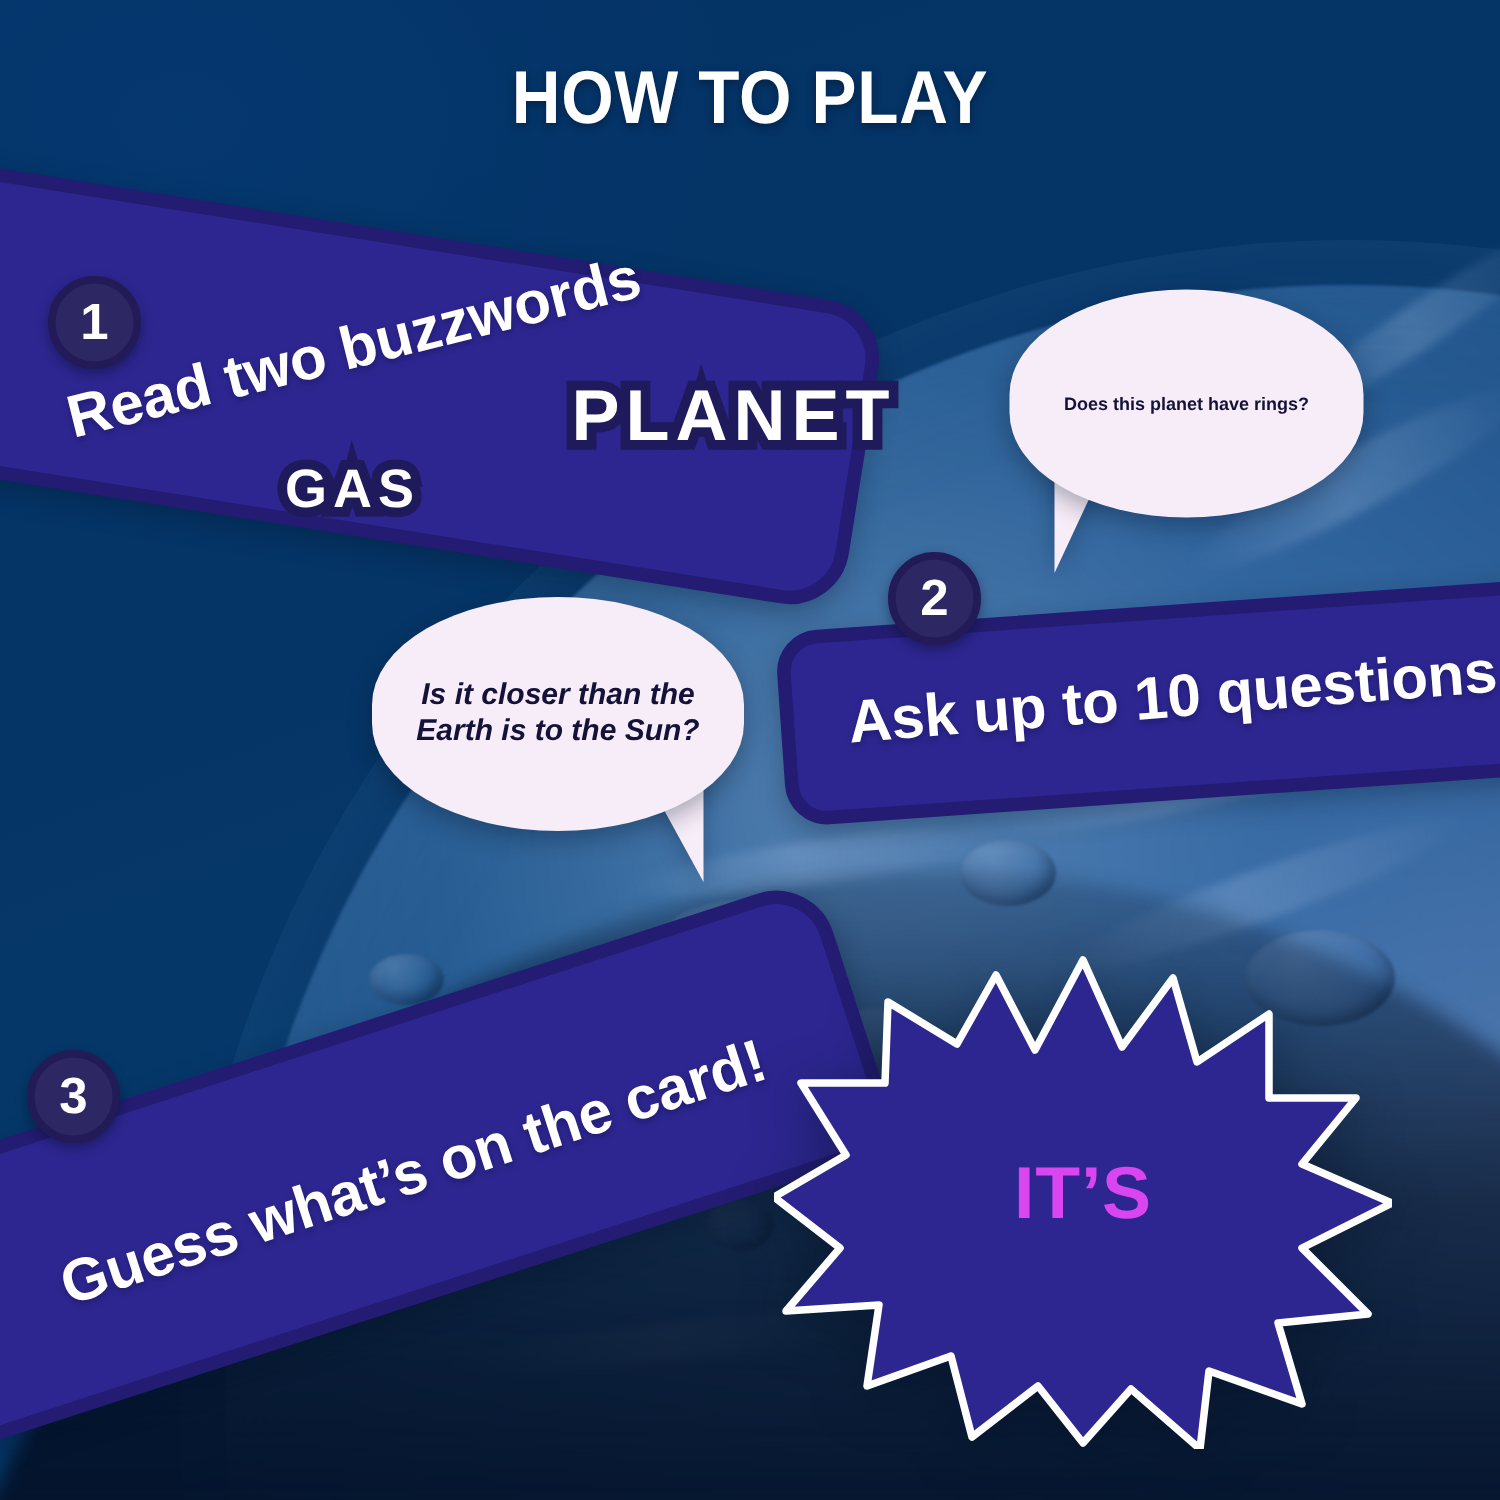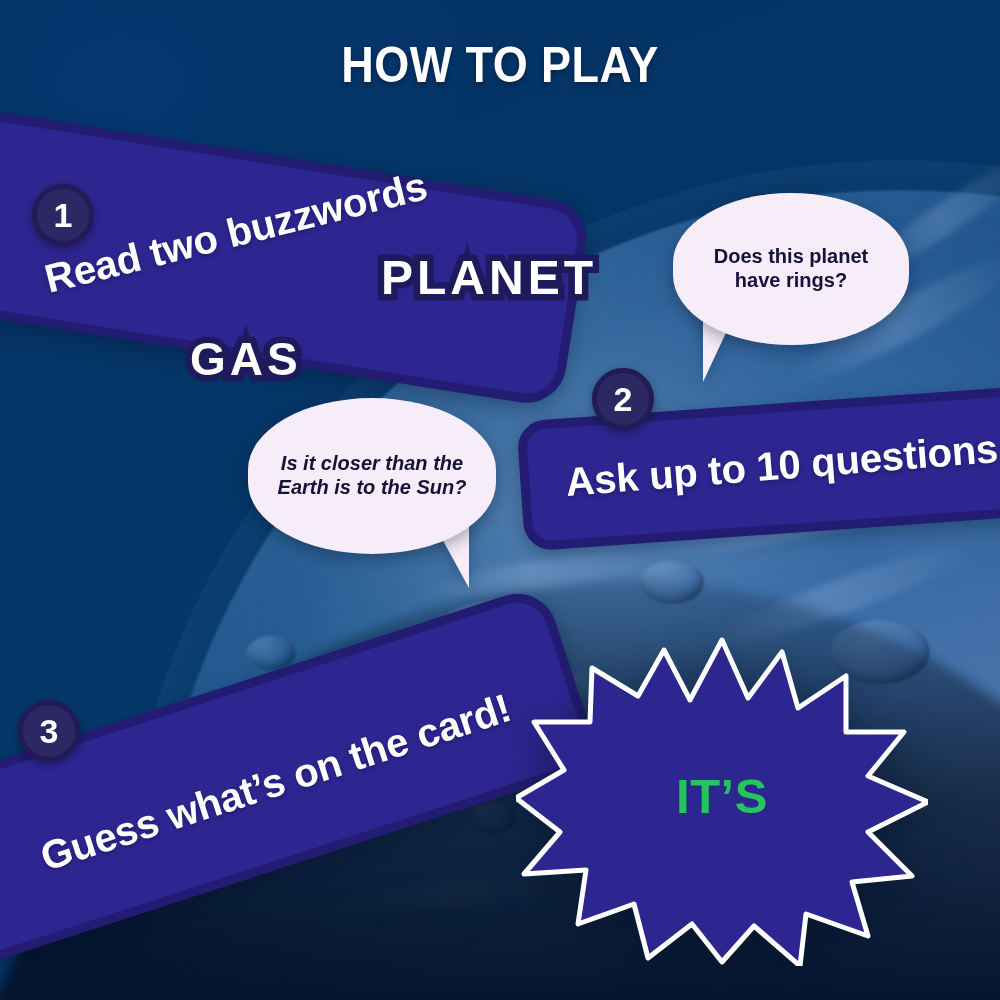--- a/index.html
+++ b/index.html
@@ -209,7 +209,7 @@
     filter: drop-shadow(0 4px 7px rgba(2,16,38,0.28));
   }
 
-  #bubble1 { left: 673px; top: 193px; width: 236px; height: 152px; font-size: 20px; }
+  #bubble1 { left: 673px; top: 193px; width: 236px; height: 152px; font-size: 12px; }
   #bubble1 .bubble-txt { padding: 0 20px; }
   #bubble1-tail {
     left: 703px; top: 300px;

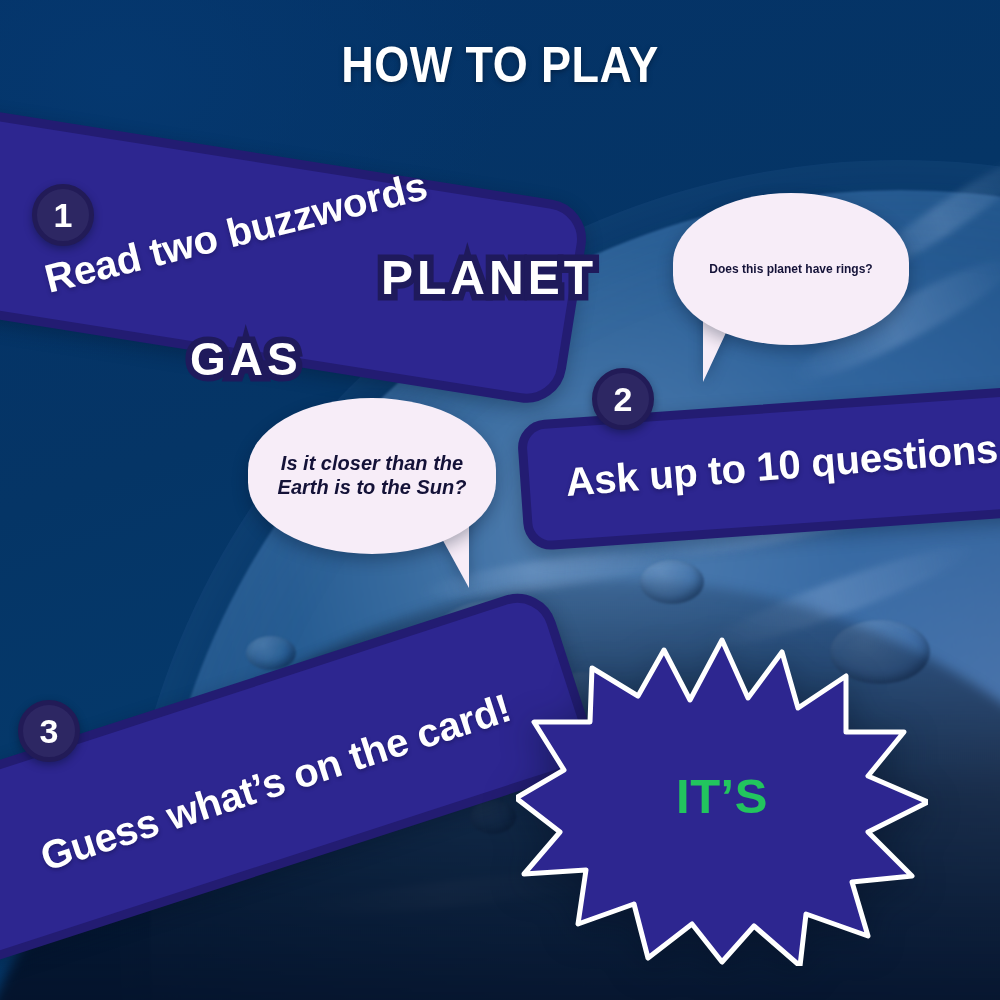--- a/index.html
+++ b/index.html
@@ -186,7 +186,7 @@
     letter-spacing: 4px;
   }
   #buzz-planet { left: 381px; top: 250px; font-size: 48px; text-align: right; }
-  #buzz-gas    { left: 190px; top: 305px; font-size: 46px; margin-top: 27px; }
+  #buzz-gas    { left: 190px; top: 305px; font-size: 36px; }
 
   
   .bubble {

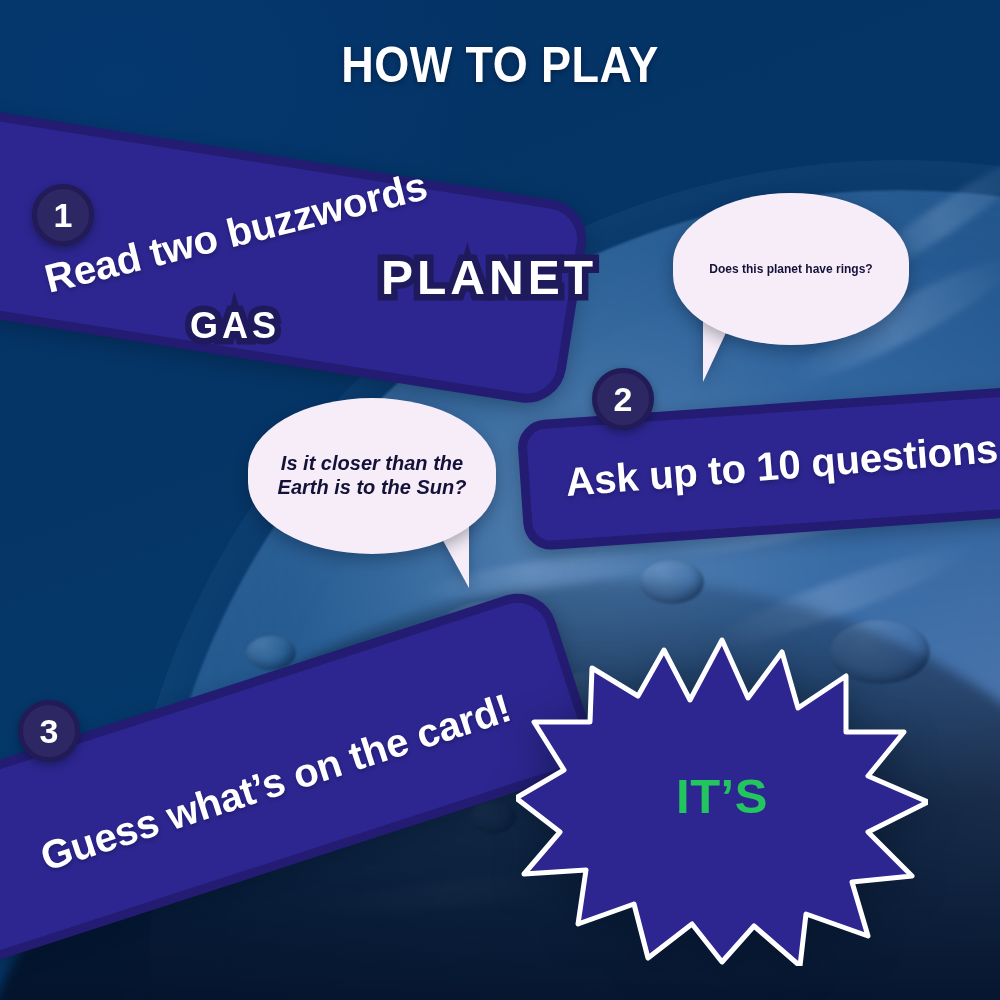--- a/index.html
+++ b/index.html
@@ -248,7 +248,7 @@
     flex-direction: column;
     align-items: center;
     justify-content: center;
-    color: #22c55e;
+    color: #d946ef;
     font-weight: 700;
     font-size: 49px;
     line-height: 1.05;

